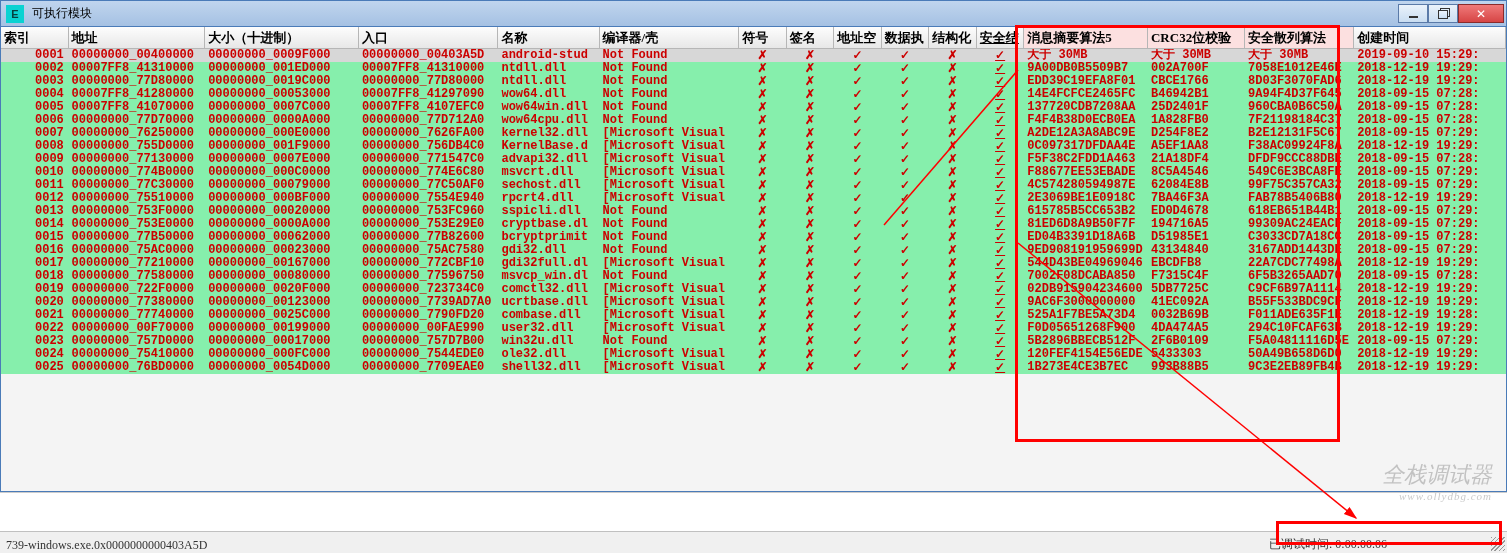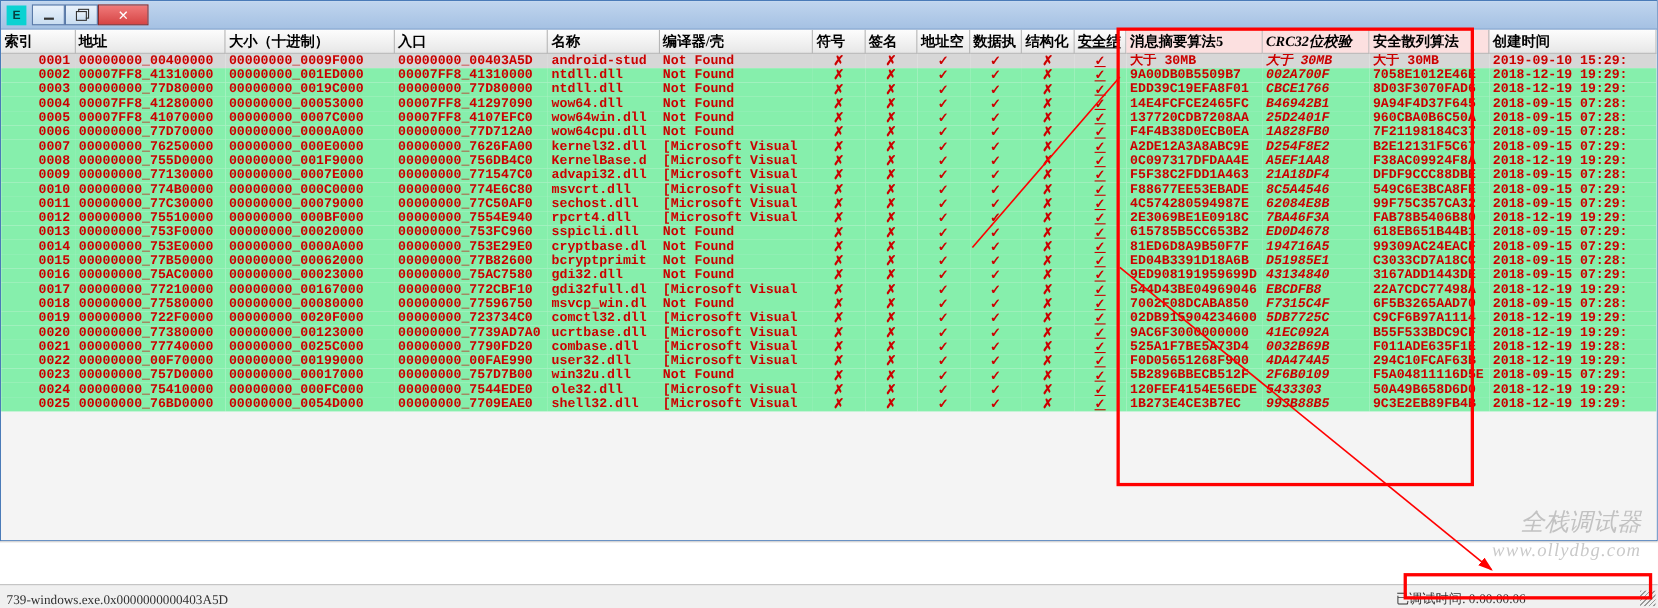--- a/index.html
+++ b/index.html
@@ -51,6 +51,7 @@
     <div class="icon-box">
         <span>E</span>
       </div>
+    <div class="title">可执行模块</div>
     <div class="win-btns">
       <div class="win-btn">
           <div class="mn"></div>

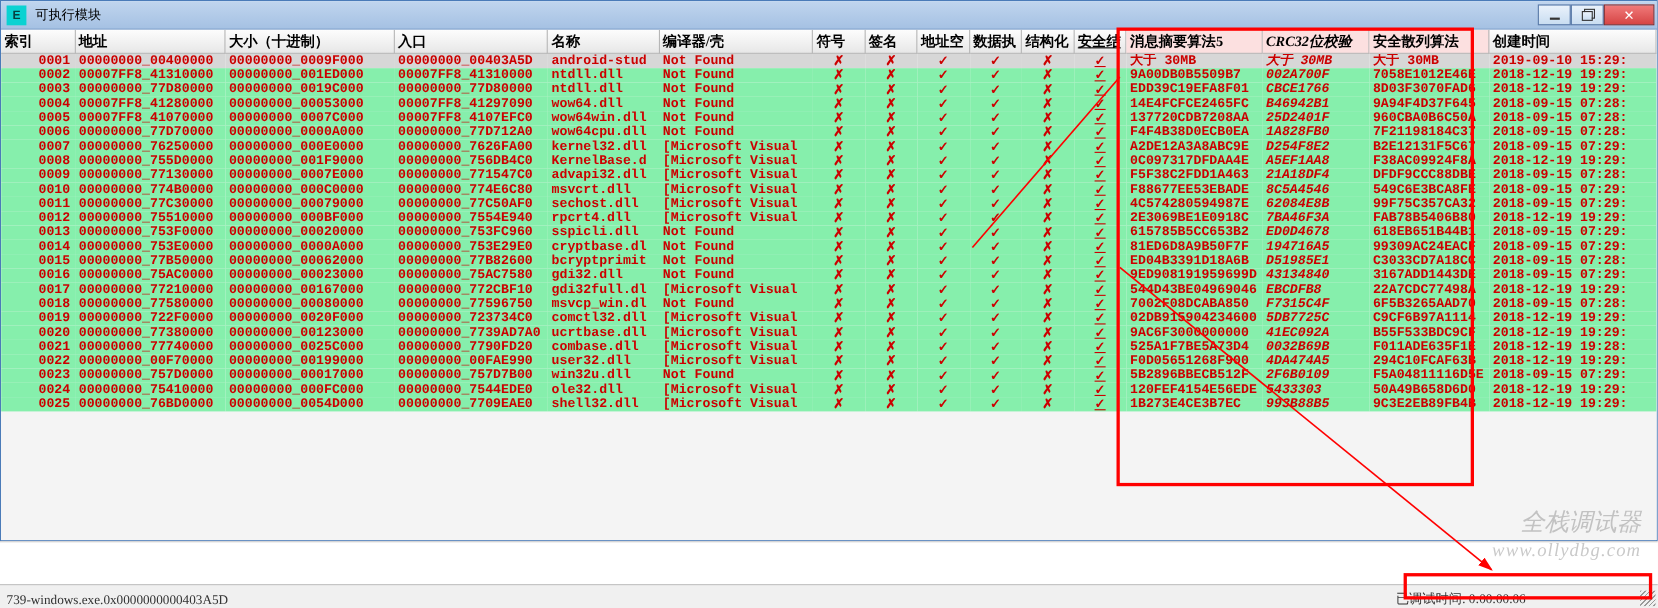--- a/index.html
+++ b/index.html
@@ -27,7 +27,7 @@
 
 .c0{width:48px;padding-left:34px;} .c1{width:135px;} .c2{width:152px;} .c3{width:138px;} .c4{width:100px;}
 .c5{width:138px;} .c6{width:47px;} .c7{width:47px;} .c8{width:47px;} .c9{width:47px;}
-.c10{width:47px;} .c11{width:47px;text-decoration:underline;} .c12{width:120px;} .c13{width:96px;font-style:italic;} .c14{width:105px;} .c15{width:150px;}
+.c10{width:47px;} .c11{width:47px;text-decoration:underline;} .c12{width:120px;} .c13{width:96px;} .c14{width:105px;} .c15{width:150px;}
 .hdr .c12, .hdr .c13, .hdr .c14 { background:#fce0e0; }
 
 .hl-box1 { position:absolute; top:25px; left:1015px; width:325px; height:417px; border:3px solid #f00; pointer-events:none; }

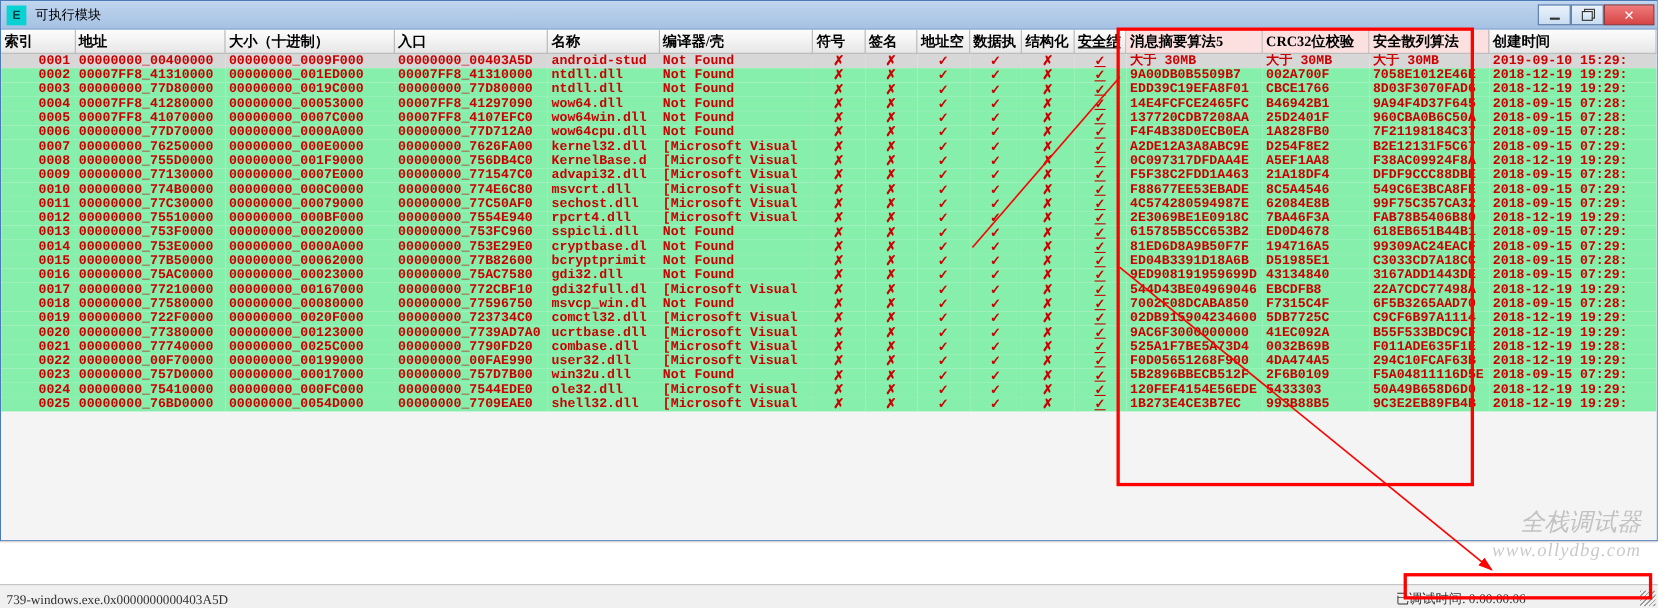--- a/index.html
+++ b/index.html
@@ -40,7 +40,7 @@
 .statusbar .sr { position:absolute; right:120px; color:#333;}
 .statusbar .grip { position:absolute; right:2px; bottom:2px; width:14px; height:14px; background: repeating-linear-gradient(135deg,#999 0,#999 1px,transparent 1px,transparent 3px);}
 .watermark { position:absolute; right:15px; top:460px; font-style:italic; color:rgba(100,100,100,0.35); font-size:22px; font-family:"KaiTi","STKaiti",serif; text-align:right; pointer-events:none; z-index:20;}
-.watermark .url { font-family:"Times New Roman",serif; font-size:17px; letter-spacing:1px;}
+.watermark .url { font-family:"Times New Roman",serif; font-size:11px; letter-spacing:1px;}
 svg.arrows{position:absolute;top:0;left:0;width:1507px;height:553px;pointer-events:none;z-index:15;}
 </style>
 </head>

